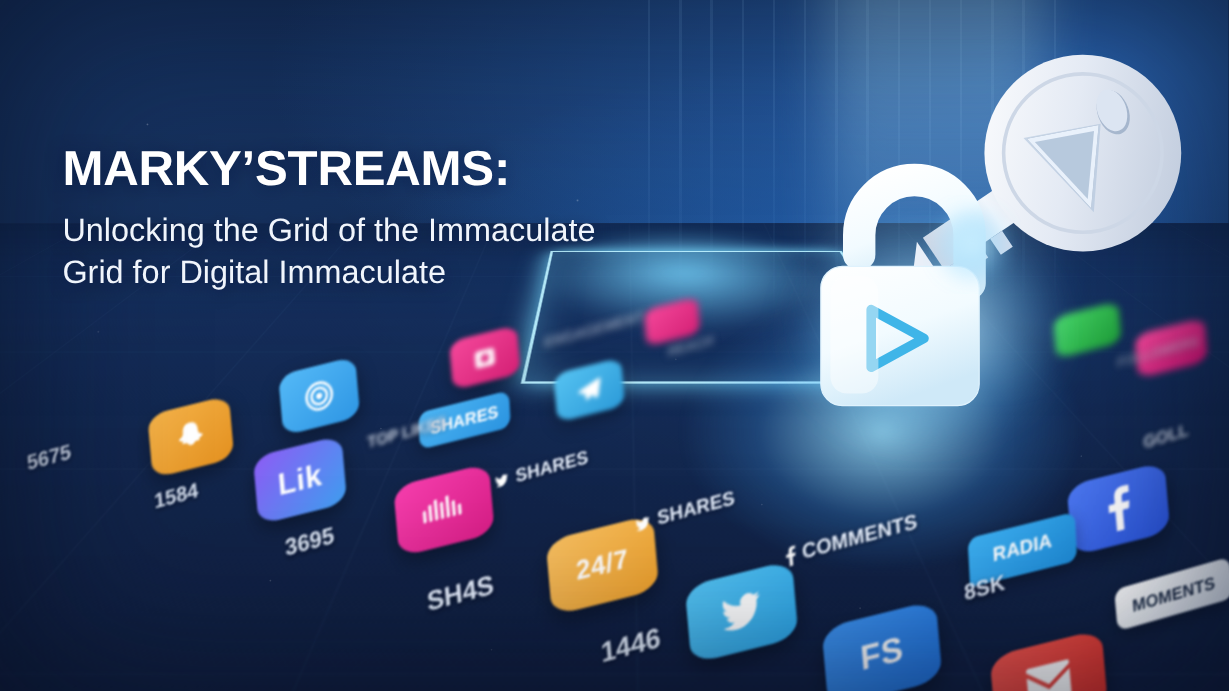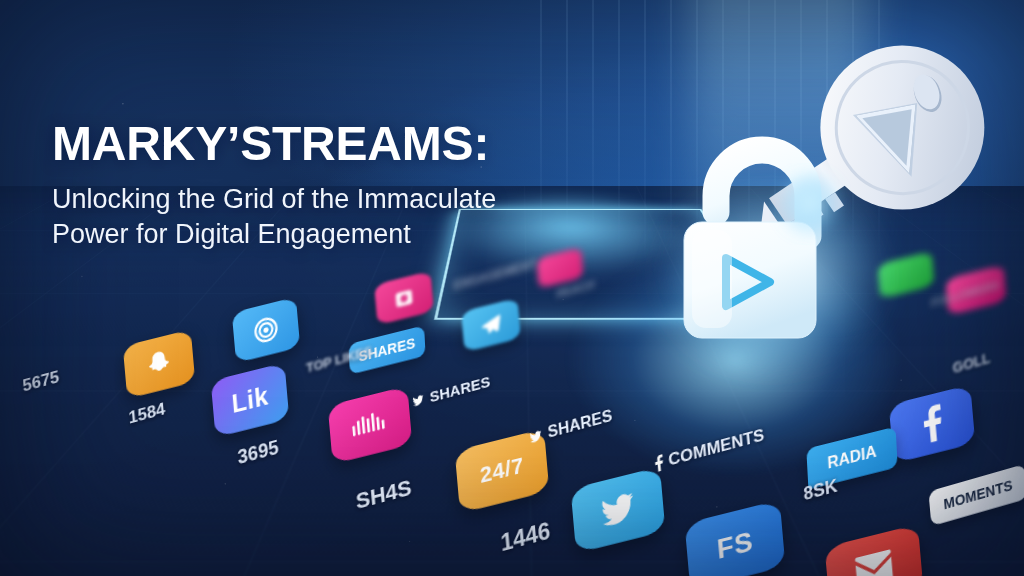--- a/index.html
+++ b/index.html
@@ -67,7 +67,7 @@
 
   
   .copy{position:absolute;left:52px;top:120px;width:600px;z-index:40;}
-  .headline{font-size:48px;line-height:1;font-weight:700;color:#ffffff;letter-spacing:-.2px;
+  .headline{font-size:41px;line-height:1;font-weight:700;color:#ffffff;letter-spacing:-.2px;
     margin:0 0 14px 0;text-shadow:0 2px 14px rgba(0,20,60,.55);}
   .subhead{font-size:27px;line-height:1.28;font-weight:400;color:#f0f5fc;margin:0;
     text-shadow:0 2px 12px rgba(0,20,60,.5);}

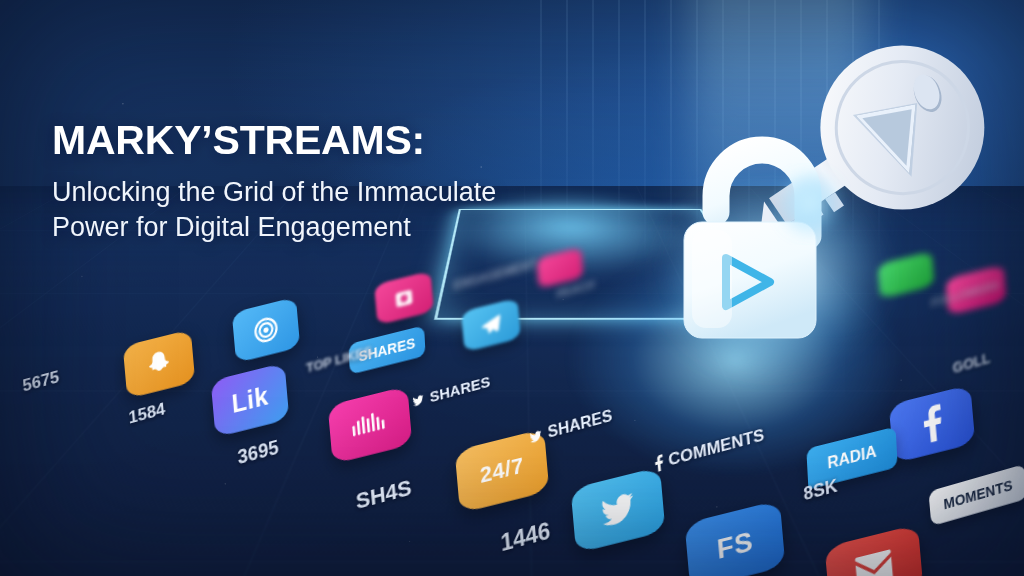--- a/index.html
+++ b/index.html
@@ -328,7 +328,7 @@
     <h1 class="headline">MARKY’STREAMS:</h1>
     <p class="subhead">
       <span>Unlocking the Grid of the Immaculate</span><br>
-      <span>Power for Digital Engagement</span>
+      <span>Grid for Digital Immaculate</span>
     </p>
   </div>
 

